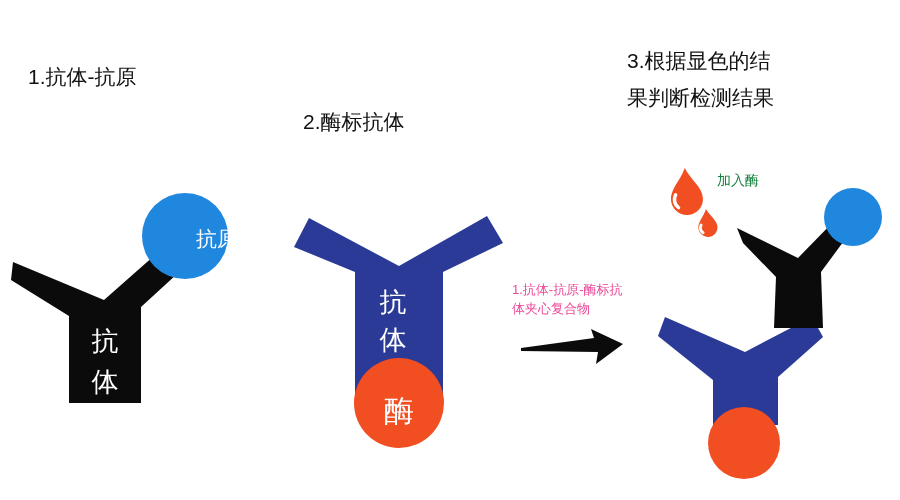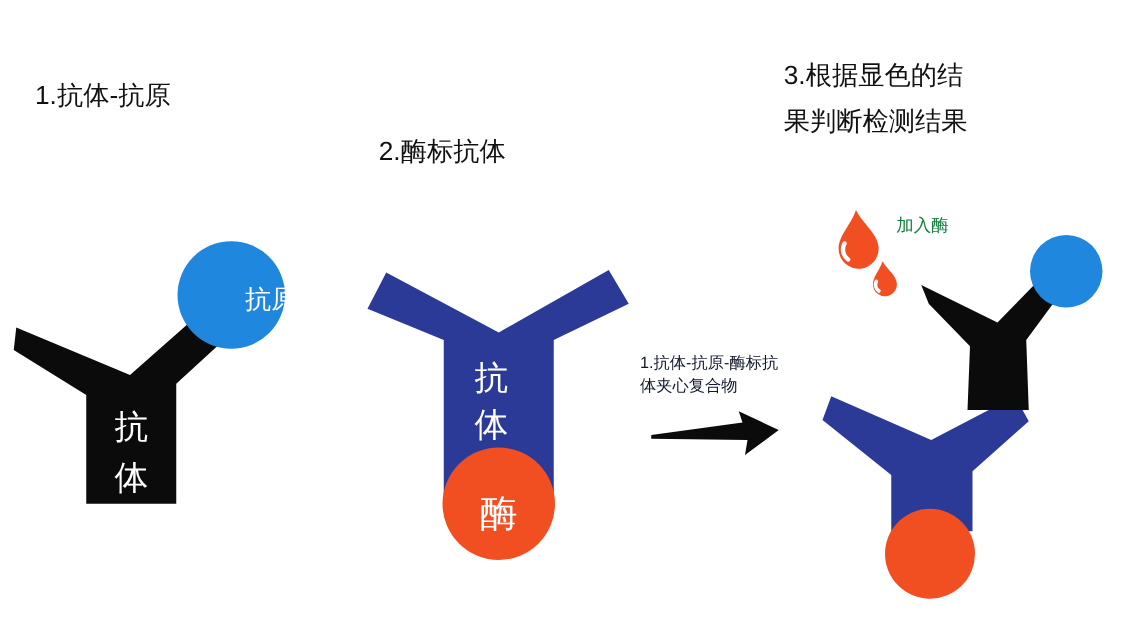--- a/index.html
+++ b/index.html
@@ -11,7 +11,7 @@
   .lbl{position:absolute;color:#15803d;white-space:pre-line;}
   .title{font-size:21px;line-height:37px;color:#111;}
   .wlbl{color:#ffffff;text-align:center;white-space:pre-line;}
-  .note{font-size:13px;line-height:19px;color:#0f172a;}
+  .note{font-size:13px;line-height:19px;color:#ec4899;}
   #title1{left:28px;top:58px;}
   #title2{left:303px;top:58px;margin-top:45px;}
   #title3{left:627px;top:42px;}

